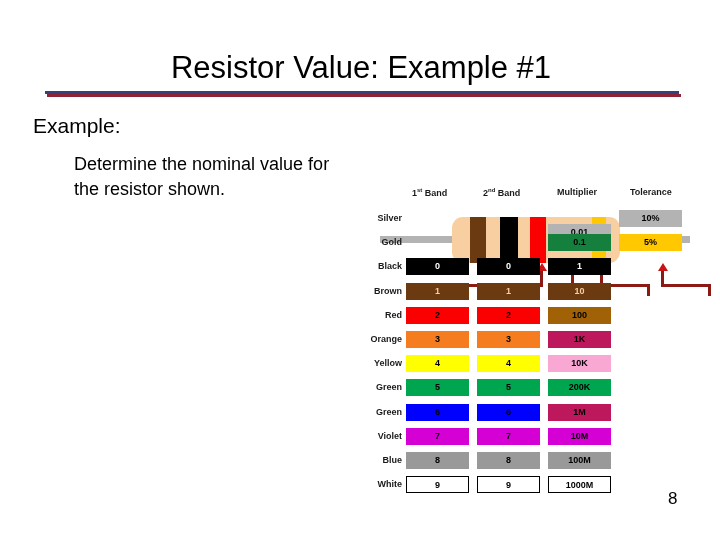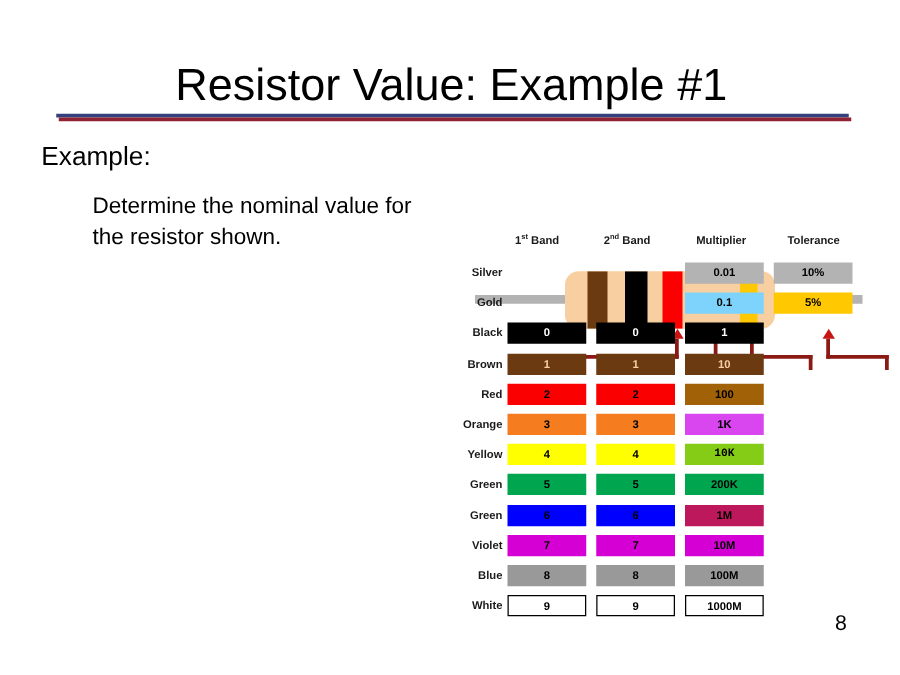--- a/index.html
+++ b/index.html
@@ -23,7 +23,7 @@
     top: 50px;
     width: 632px;
     text-align: center;
-    font-size: 36px;
+    font-size: 31px;
     font-weight: 400;
     line-height: 36px;
     letter-spacing: 0px;

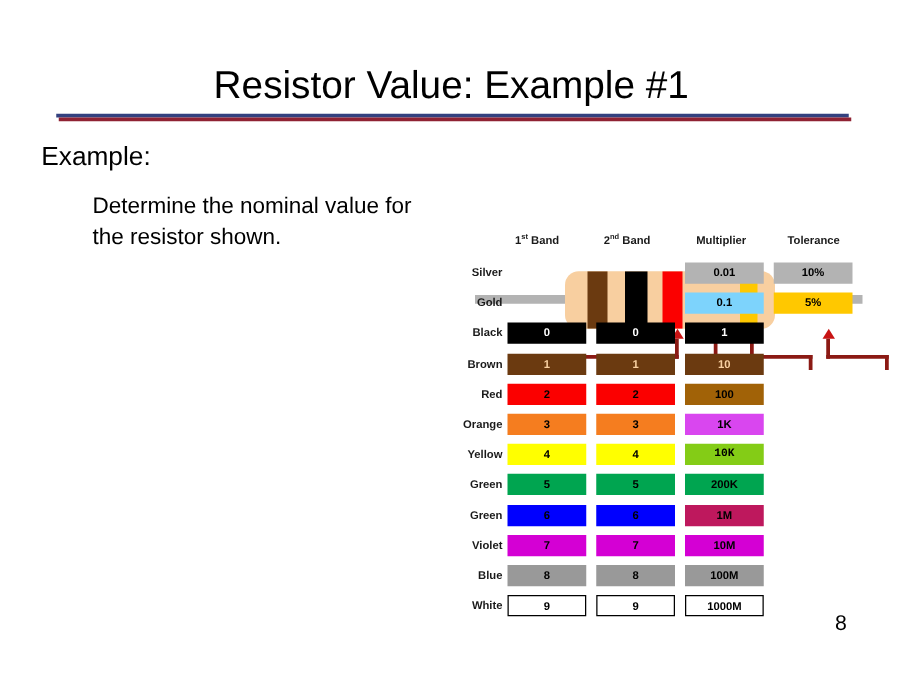--- a/index.html
+++ b/index.html
@@ -230,7 +230,7 @@
 <div id="color-table">
     <div class="ct-row">
       <div class="ct-label">Silver</div>
-      <div class="ct-cell ct-c3" style="background: rgb(179, 179, 179); color: rgb(0, 0, 0);">0.01</div>
+      <div class="ct-cell ct-c3" style="background: rgb(179, 179, 179); color: rgb(0, 0, 0); margin-top: 14px;">0.01</div>
       <div class="ct-cell ct-c4" style="background: rgb(179, 179, 179); color: rgb(0, 0, 0);">10%</div>
     </div>
     <div class="ct-row">

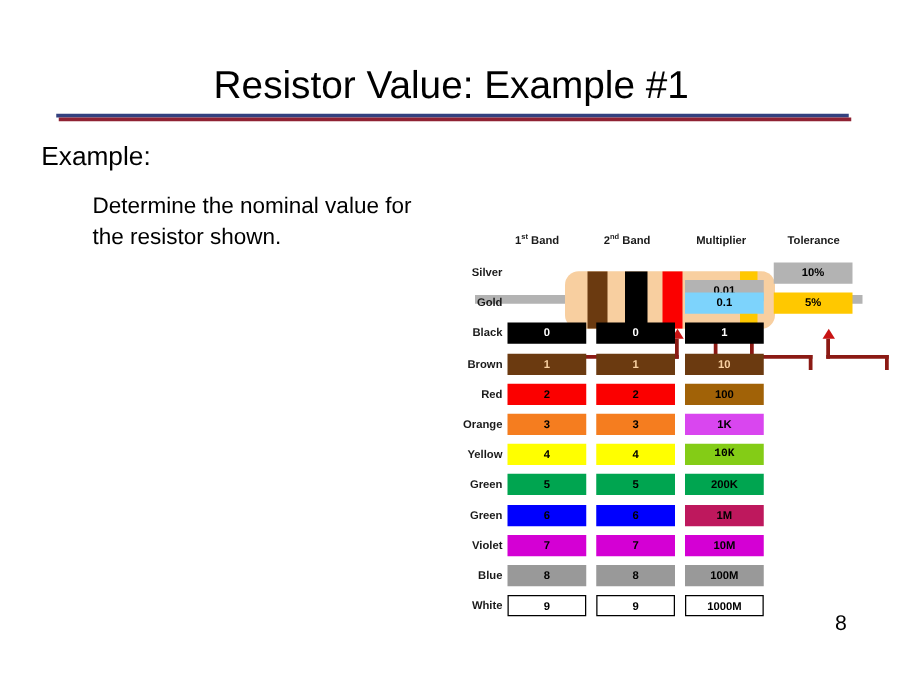--- a/index.html
+++ b/index.html
@@ -235,7 +235,7 @@
     </div>
     <div class="ct-row">
       <div class="ct-label">Gold</div>
-      <div class="ct-cell ct-c3" style="background: #7dd3fc; color: rgb(0, 0, 0);">0.1</div>
+      <div class="ct-cell ct-c3" style="background: #15803d; color: rgb(0, 0, 0);">0.1</div>
       <div class="ct-cell ct-c4" style="background: rgb(255, 200, 0); color: rgb(0, 0, 0);">5%</div>
     </div>
     <div class="ct-row">

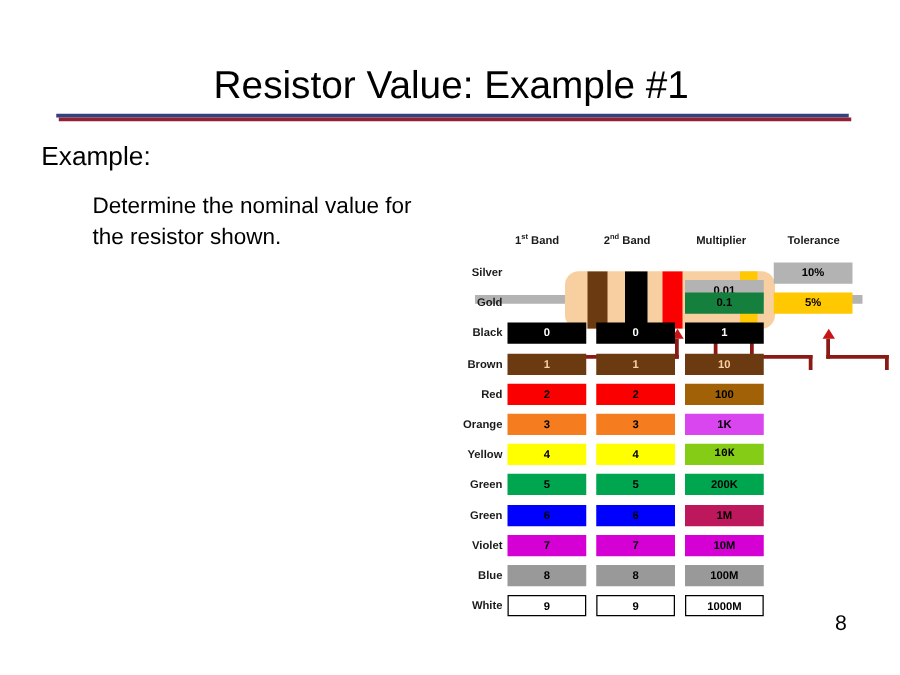--- a/index.html
+++ b/index.html
@@ -260,7 +260,7 @@
       <div class="ct-label">Orange</div>
       <div class="ct-cell ct-c1" style="background: rgb(245, 125, 31); color: rgb(0, 0, 0);">3</div>
       <div class="ct-cell ct-c2" style="background: rgb(245, 125, 31); color: rgb(0, 0, 0);">3</div>
-      <div class="ct-cell ct-c3" style="background: #d946ef; color: rgb(0, 0, 0);">1K</div>
+      <div class="ct-cell ct-c3" style="background: #be185d; color: rgb(0, 0, 0);">1K</div>
     </div>
     <div class="ct-row">
       <div class="ct-label">Yellow</div>

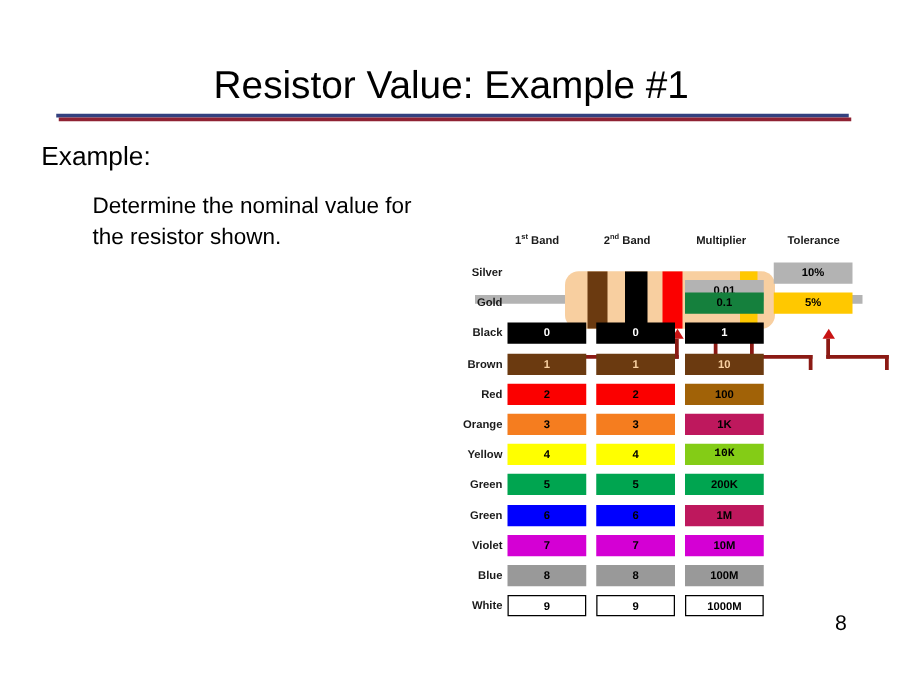--- a/index.html
+++ b/index.html
@@ -266,7 +266,7 @@
       <div class="ct-label">Yellow</div>
       <div class="ct-cell ct-c1" style="background: rgb(255, 255, 0); color: rgb(0, 0, 0);">4</div>
       <div class="ct-cell ct-c2" style="background: rgb(255, 255, 0); color: rgb(0, 0, 0);">4</div>
-      <div class="ct-cell ct-c3" style="background: #84cc16; color: rgb(0, 0, 0); font-family: Liberation Mono, monospace;">10K</div>
+      <div class="ct-cell ct-c3" style="background: #f9a8d4; color: rgb(0, 0, 0);">10K</div>
     </div>
     <div class="ct-row">
       <div class="ct-label">Green</div>

